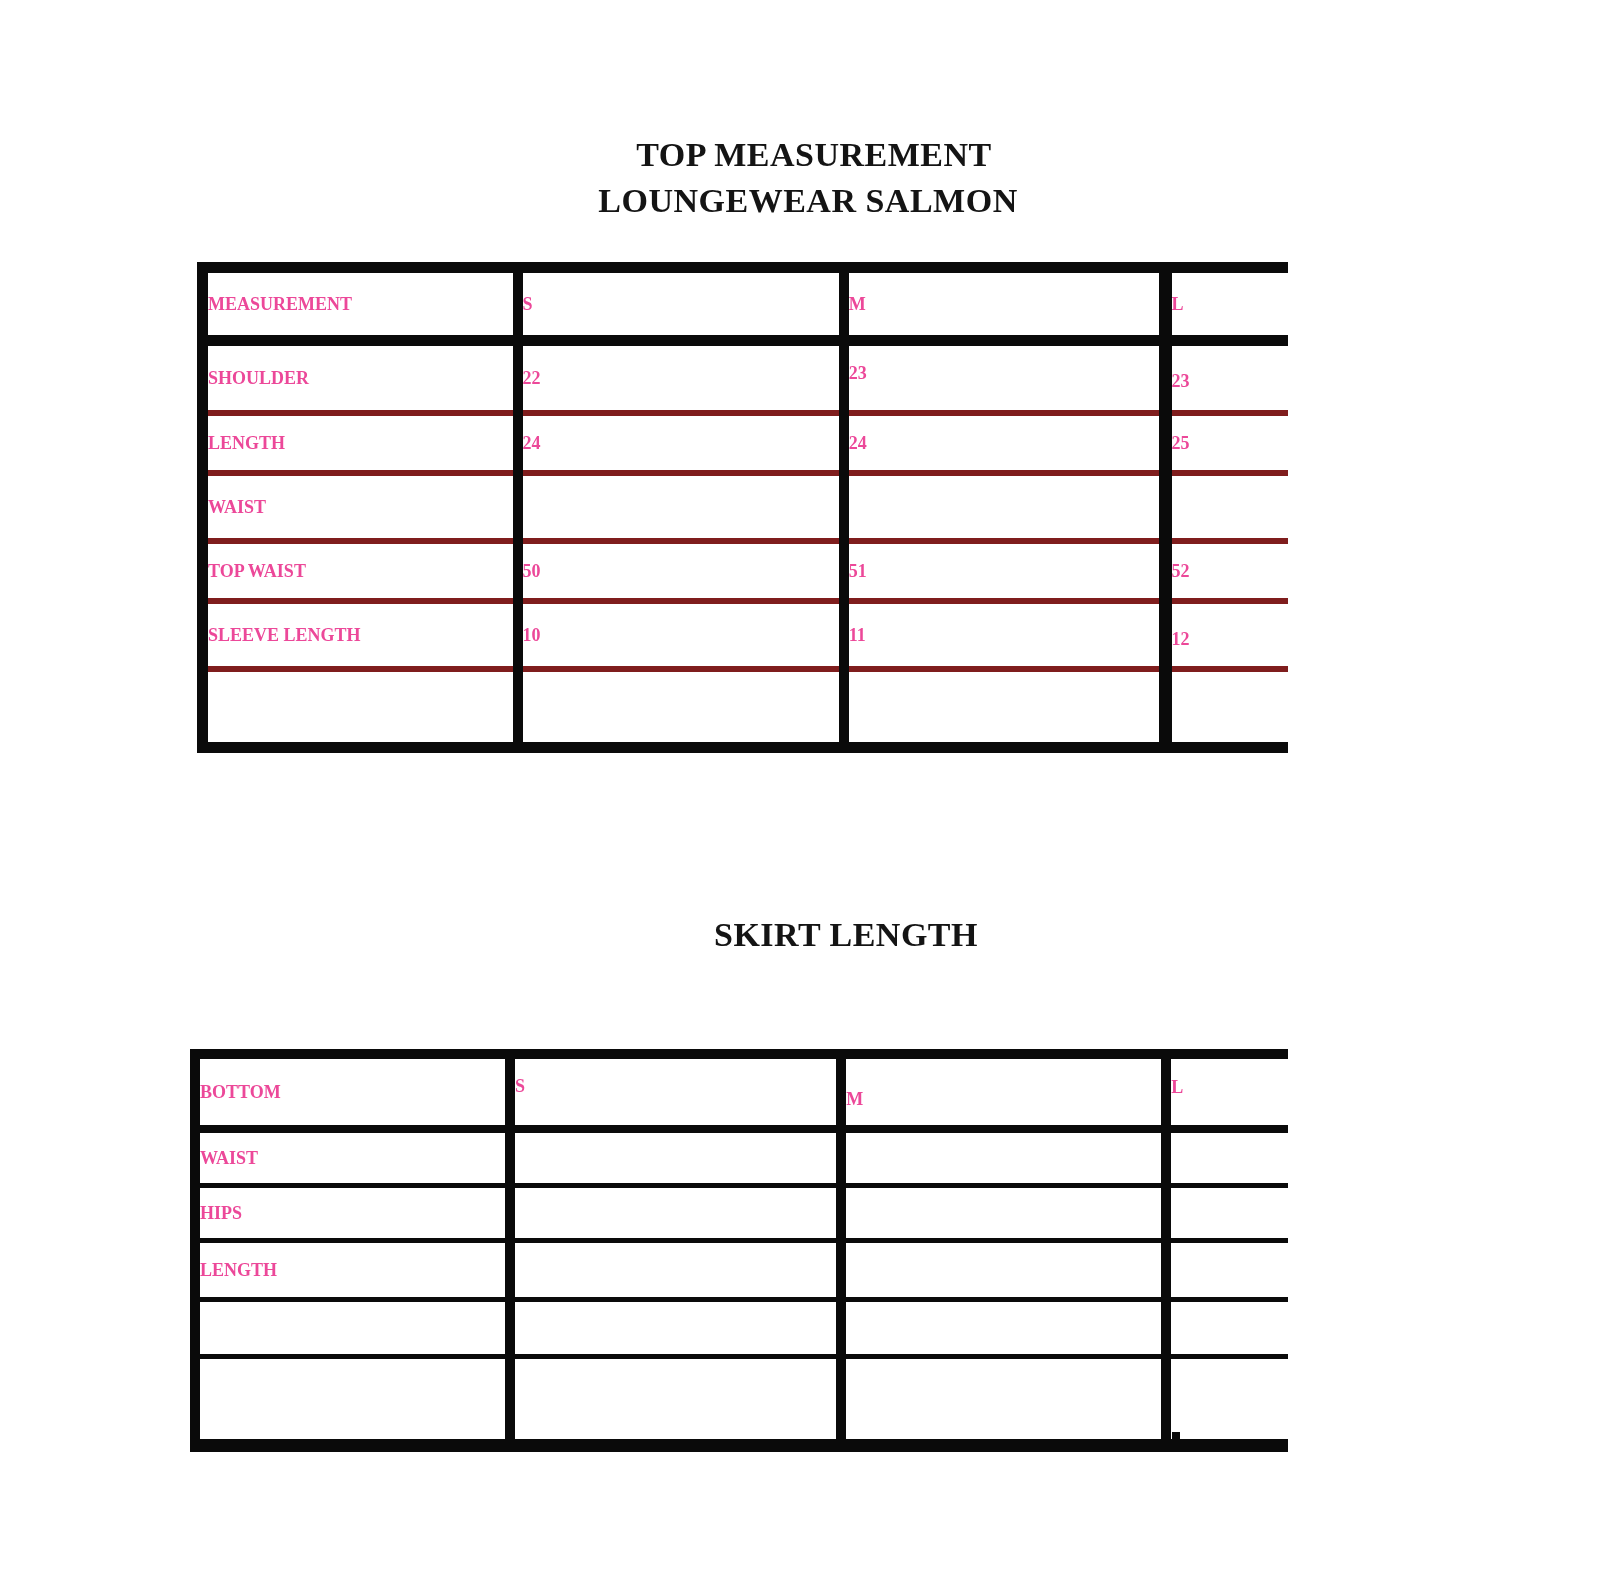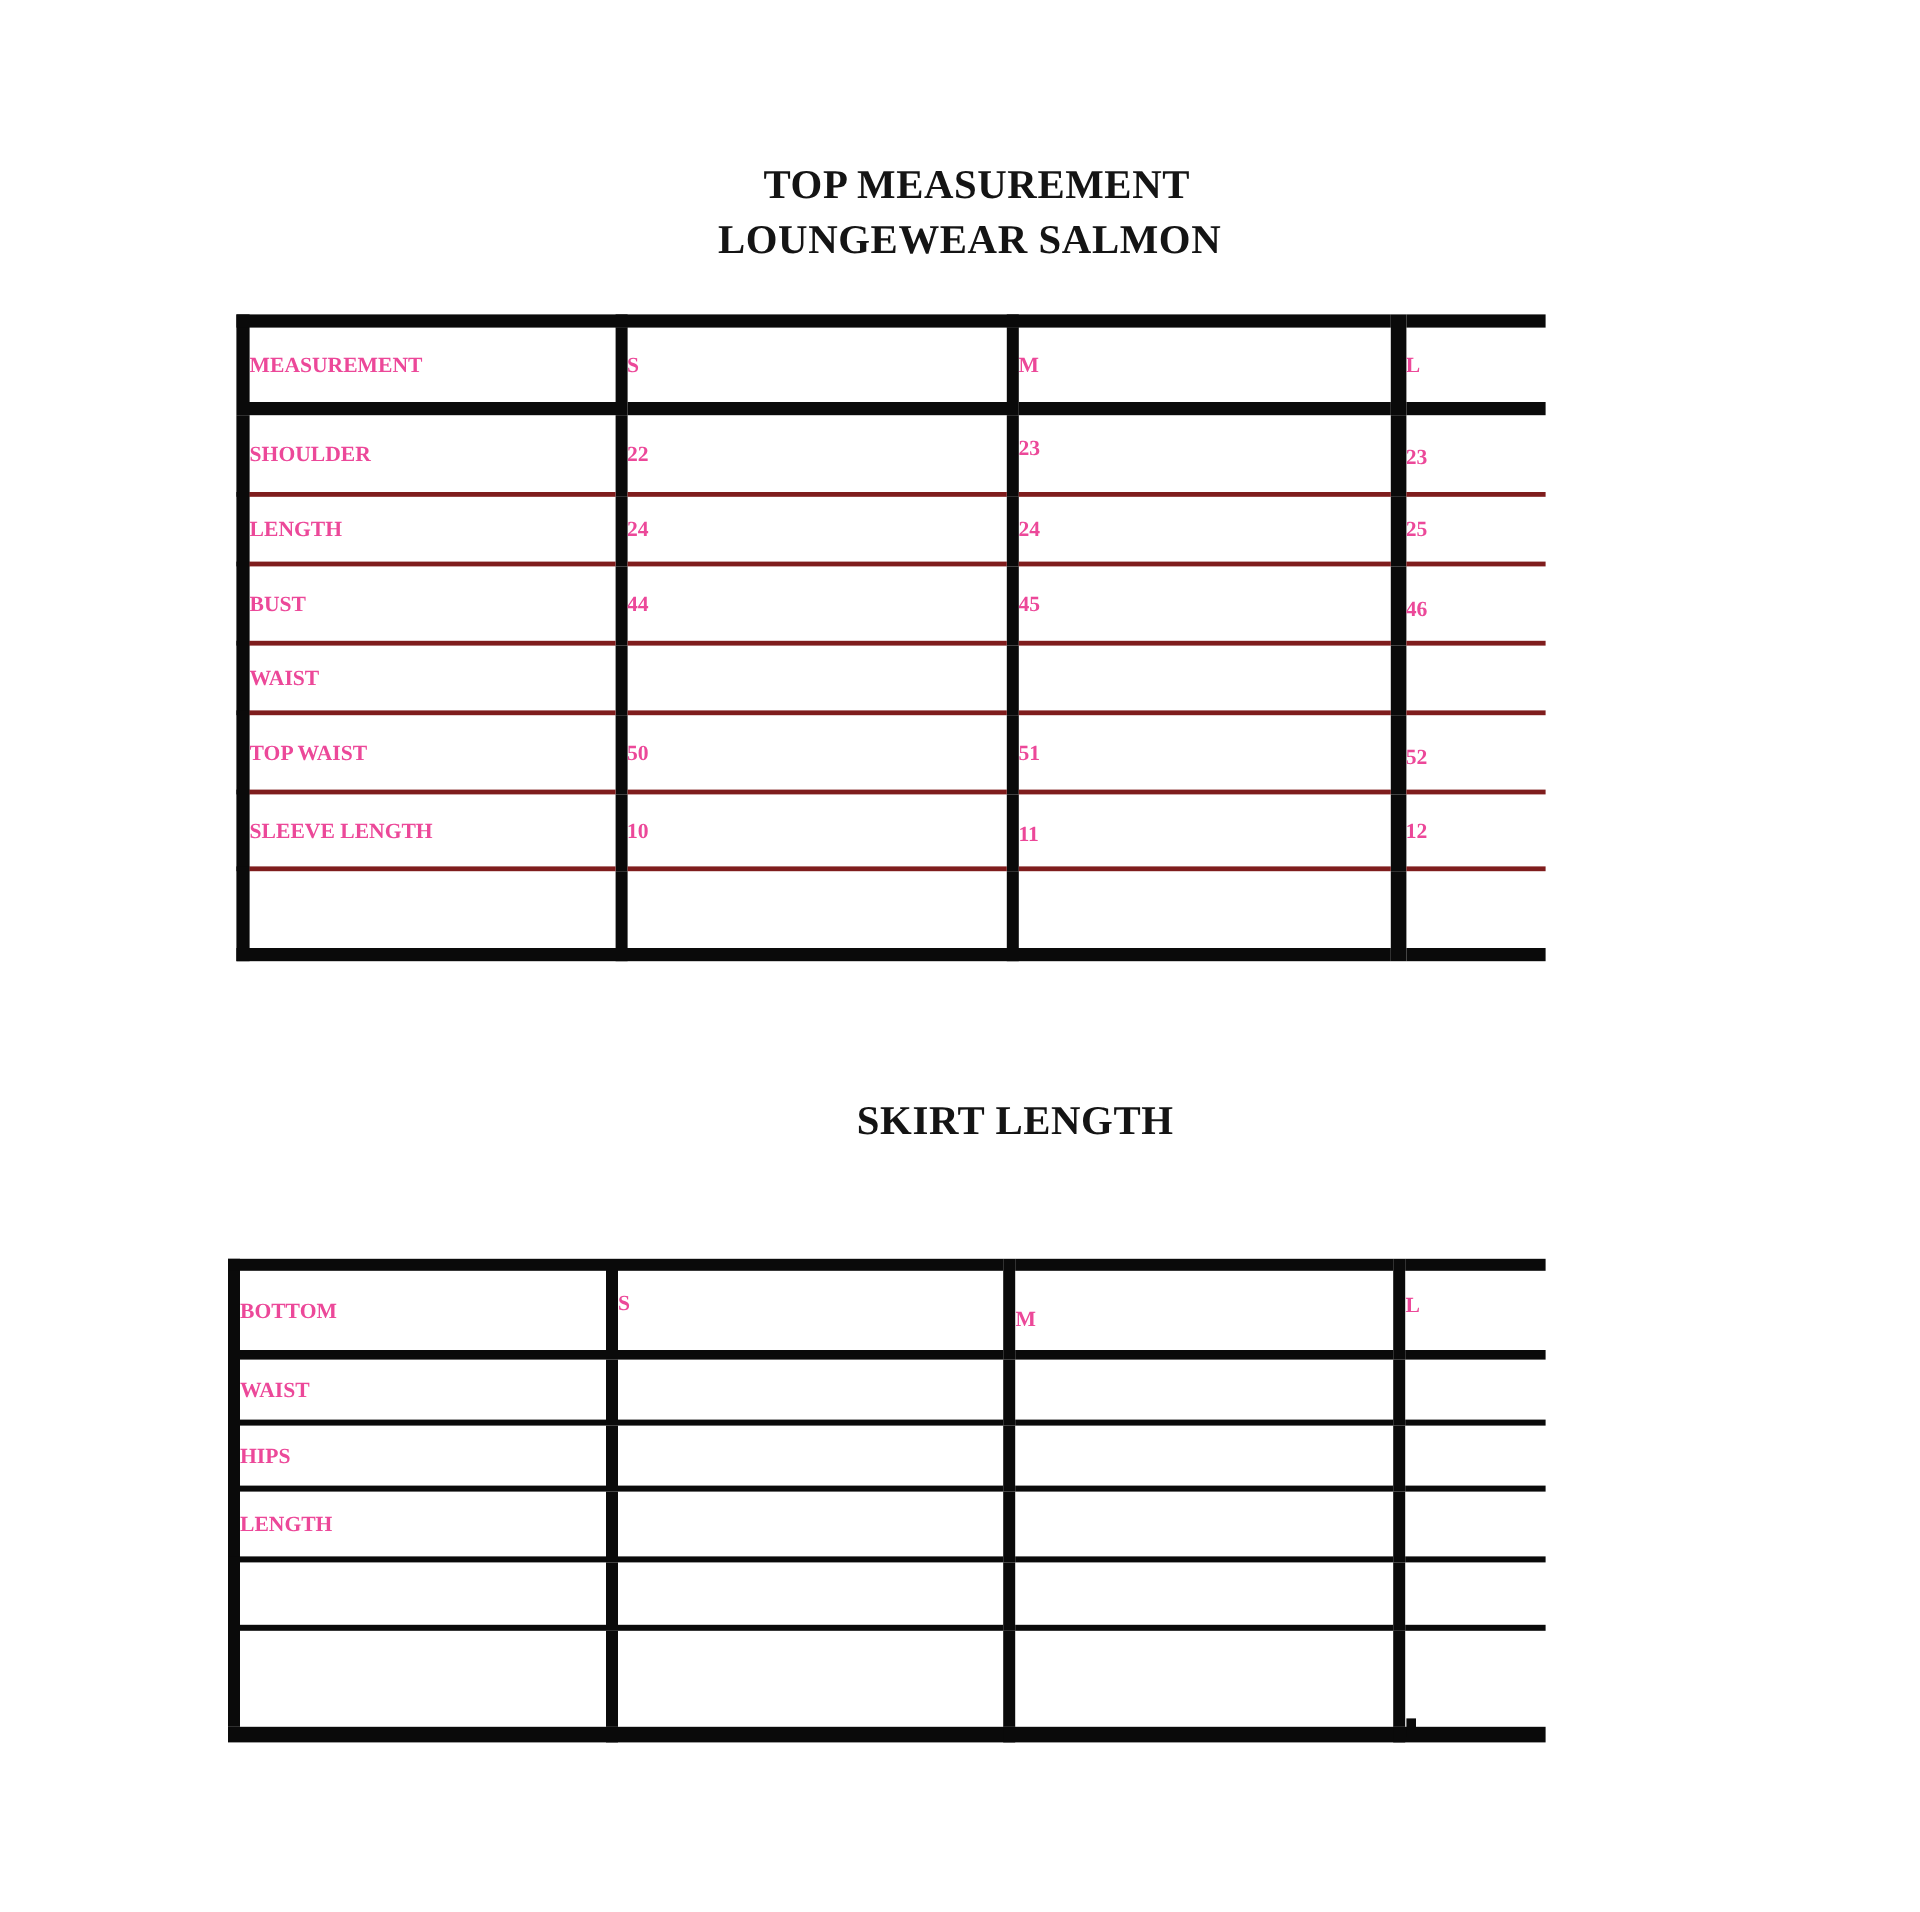--- a/index.html
+++ b/index.html
@@ -58,7 +58,7 @@
   .t1 th:nth-child(3), .t1 td:nth-child(3) { border-right-width: 13px; }
   .t1 th:last-child, .t1 td:last-child { border-right: none; }
   .t1 thead th { border-bottom: 11px solid #0a0a0a; height: 62px; }
-  .t1 tbody td { border-bottom: 4px solid #7f1d1d; }
+  .t1 tbody td { border-bottom: 6px solid #7f1d1d; }
   .t1 tbody tr td { height: 54px; }
   .t1 tbody tr:last-child td { height: 64px; border-bottom: none; }
   

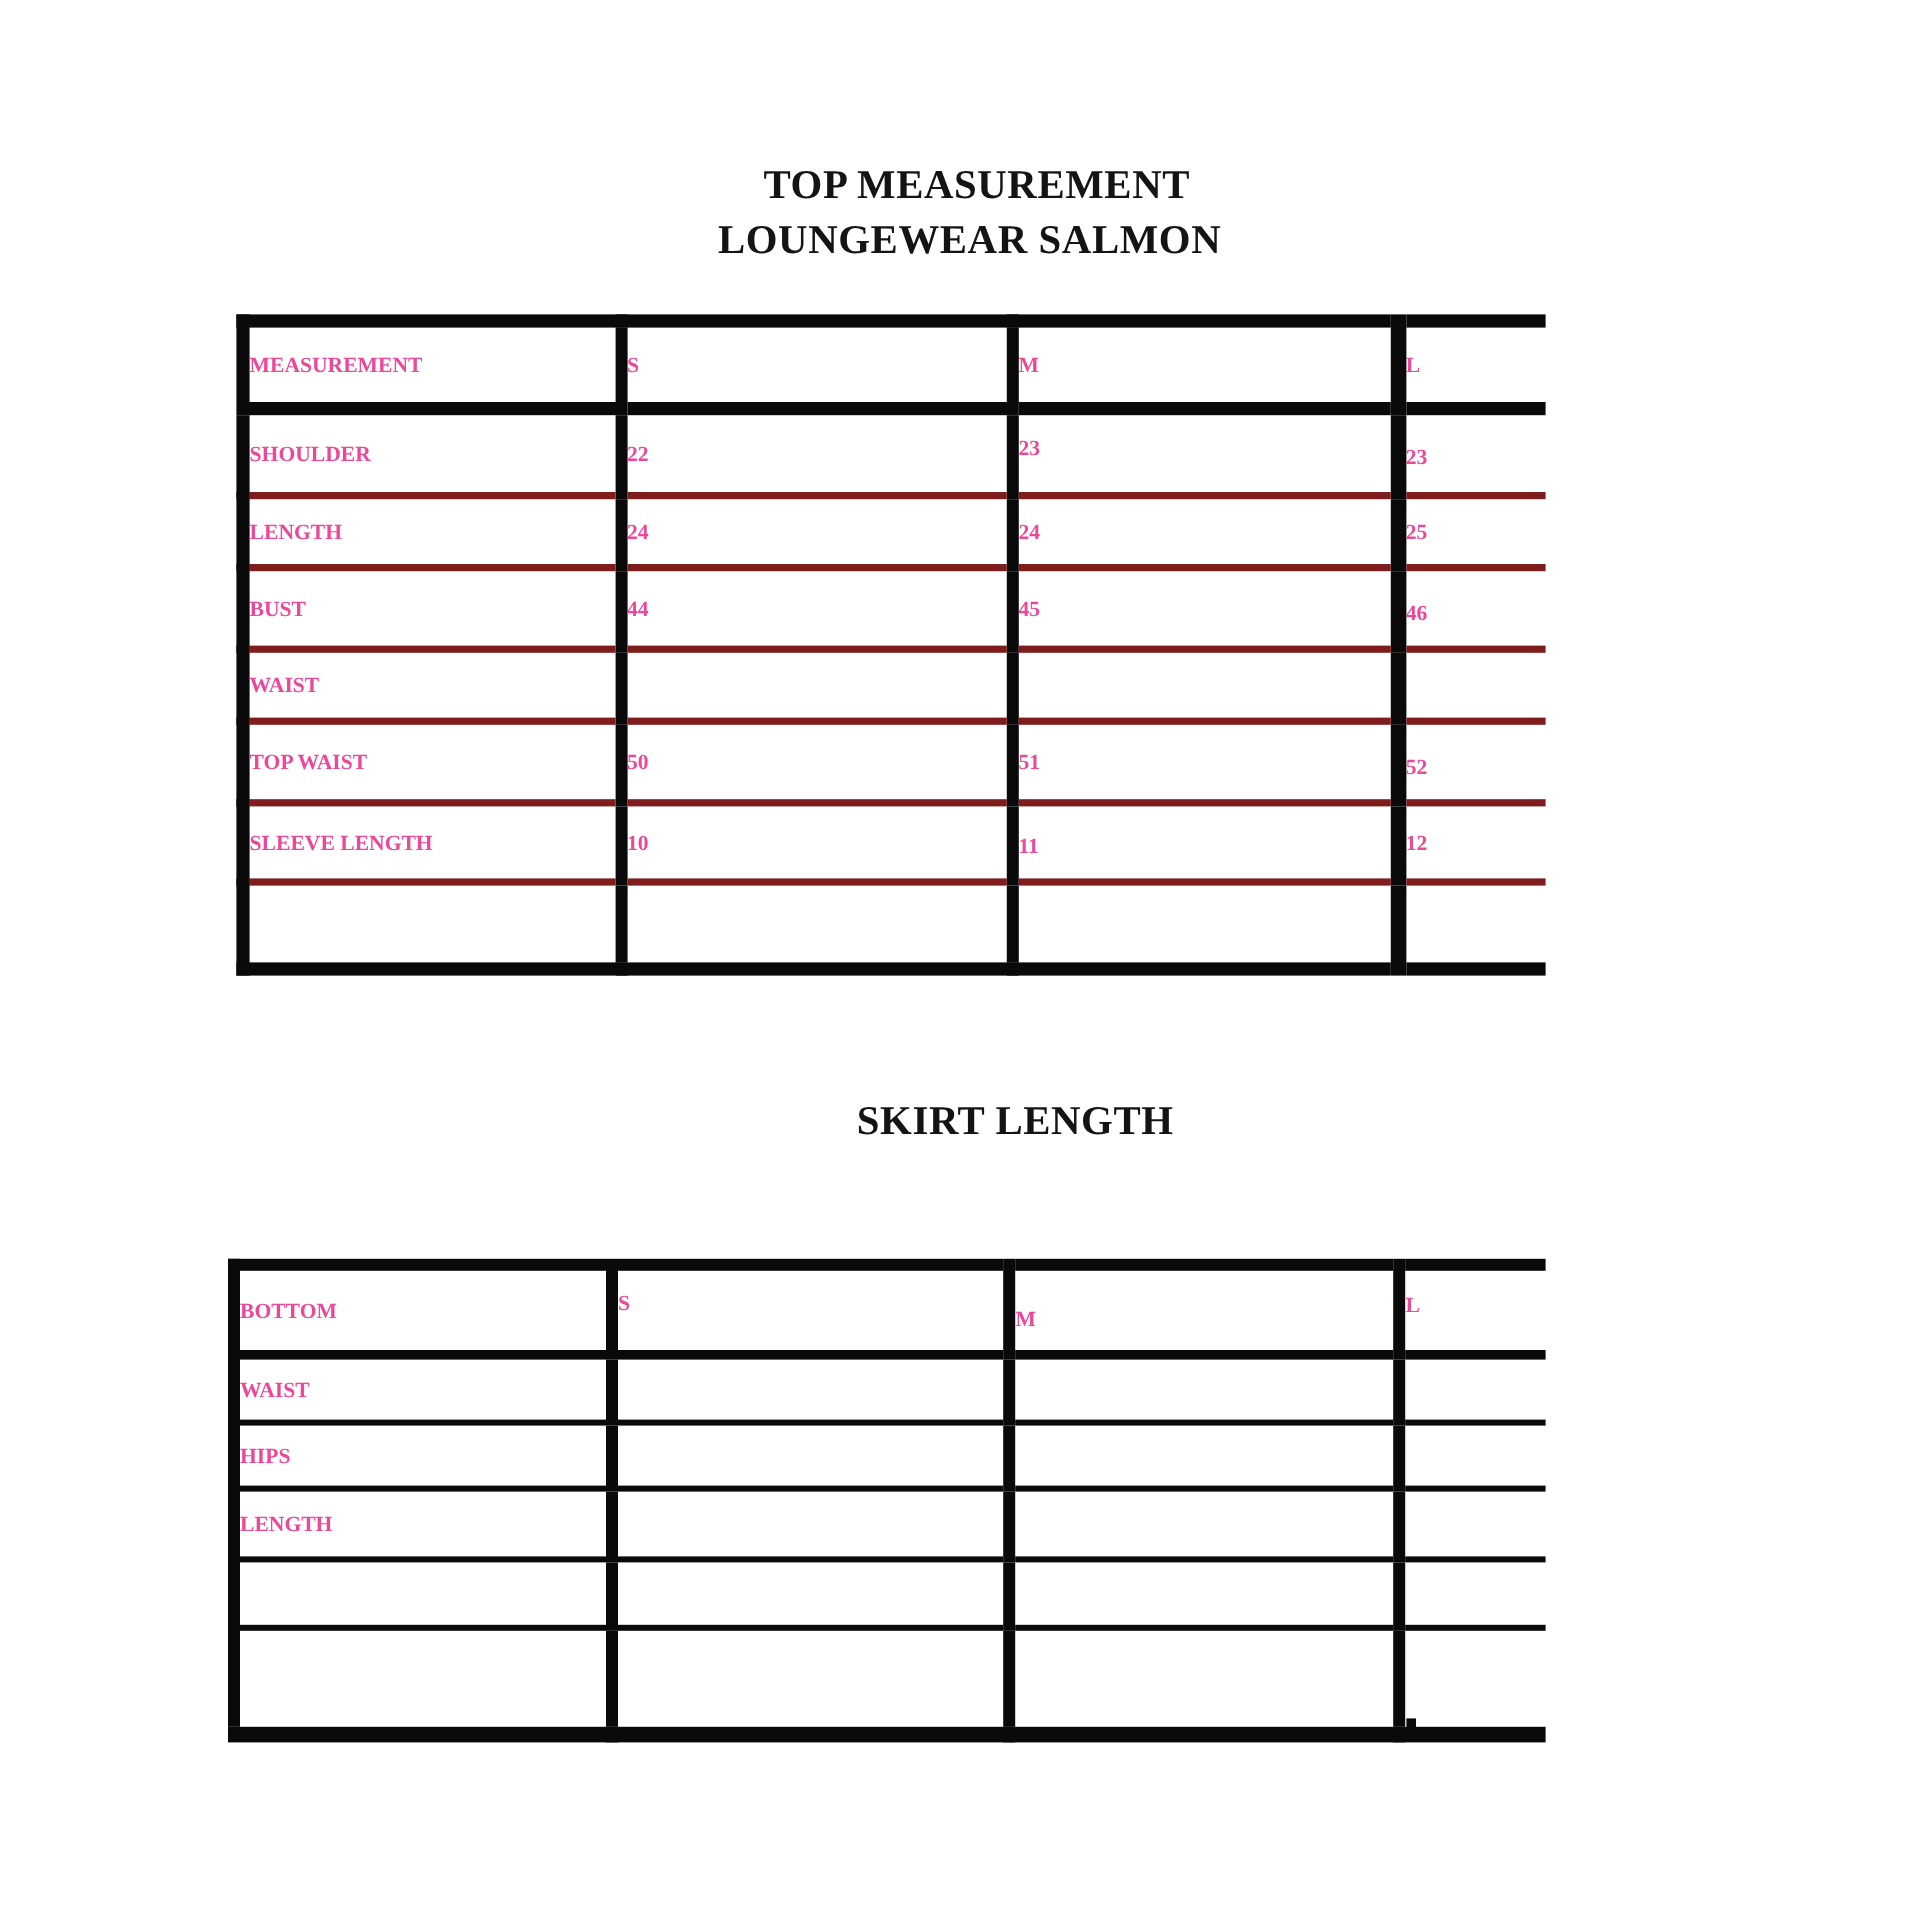--- a/index.html
+++ b/index.html
@@ -135,12 +135,6 @@
           <td>25</td>
         </tr>
         <tr>
-          <td>BUST</td>
-          <td>44</td>
-          <td>45</td>
-          <td>46</td>
-        </tr>
-        <tr>
           <td>WAIST</td>
           <td></td>
           <td></td>

